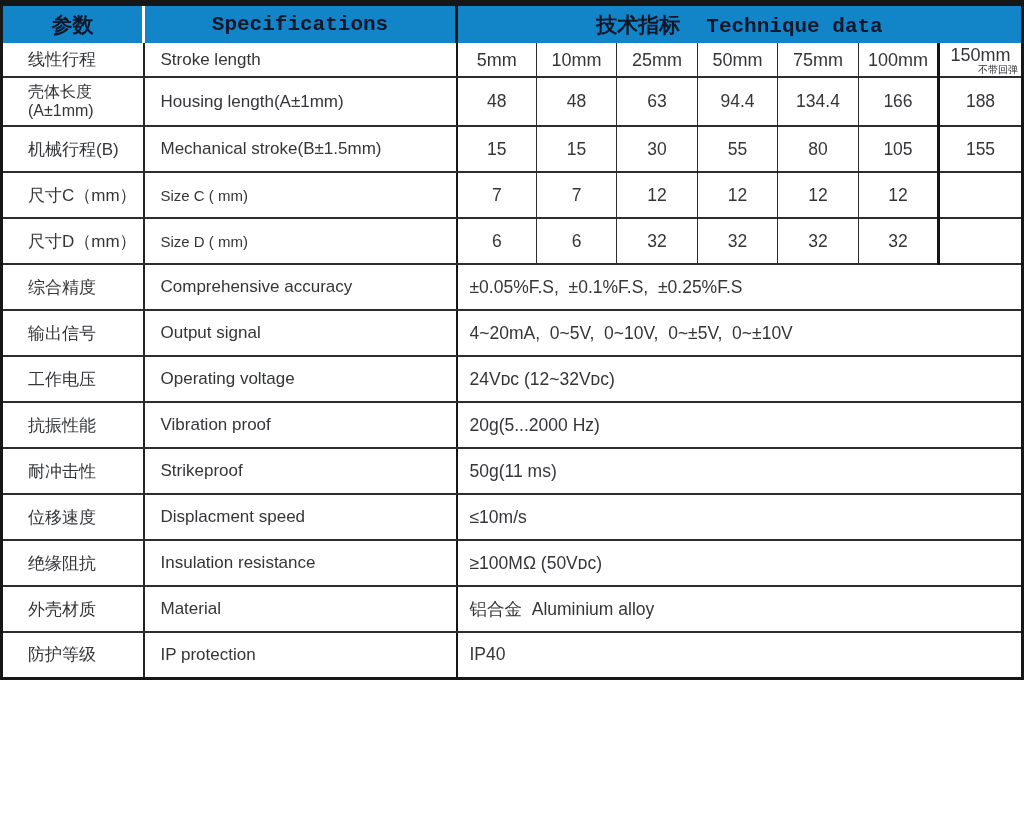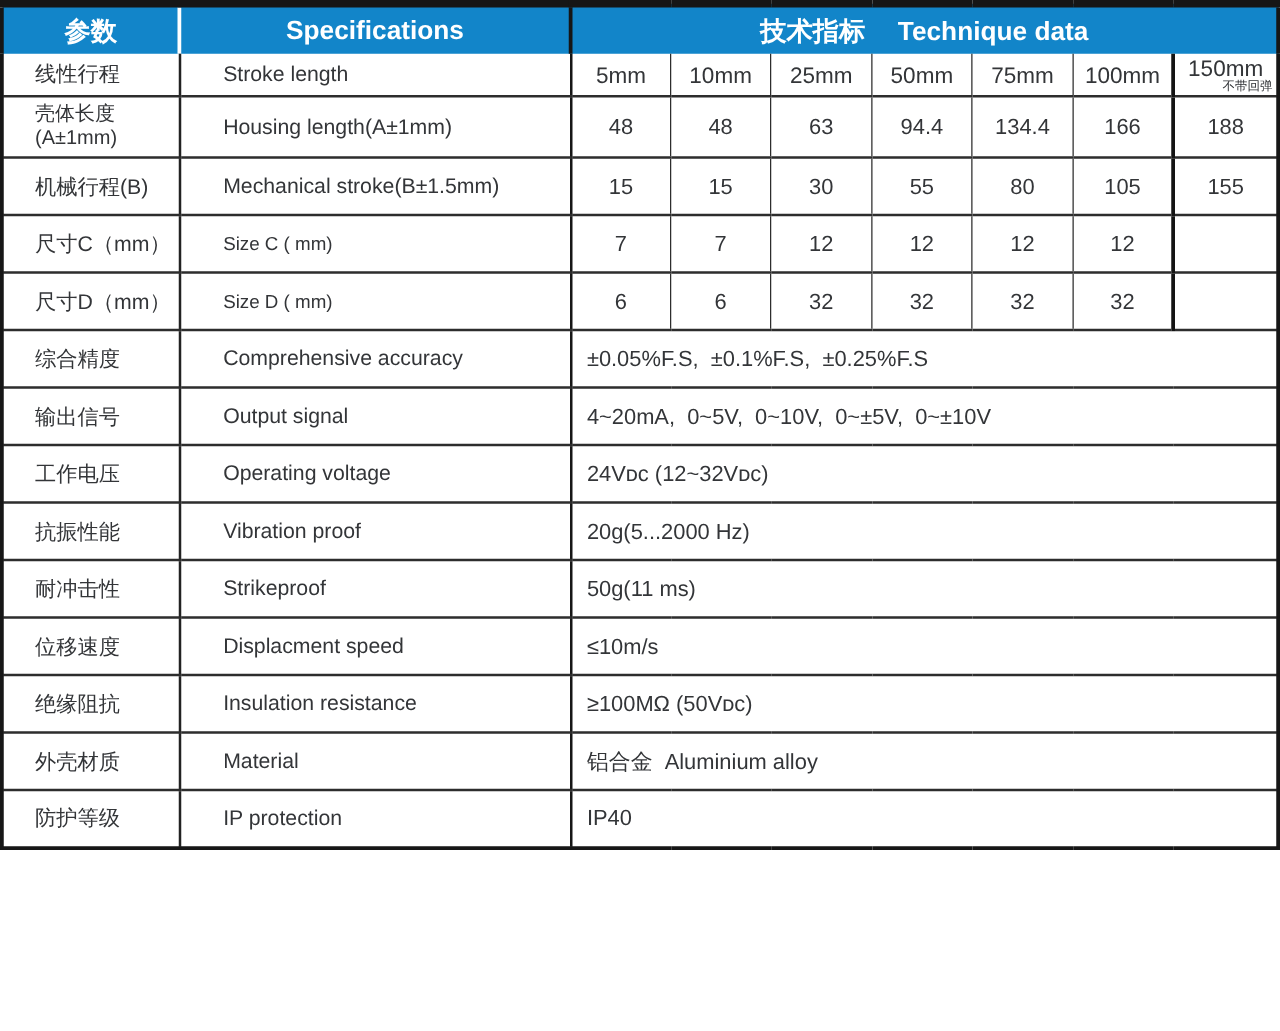--- a/index.html
+++ b/index.html
@@ -23,12 +23,13 @@
   tr.hdr { height: 40px; }
   tr.hdr th {
     background: #1285C9;
-    color: #ffffff;
+    color: #0f172a;
     font-weight: bold;
     font-size: 21px;
     text-align: center;
     padding: 0;
     vertical-align: middle;
+    font-family: Liberation Mono, monospace;
   }
   th.h-param { border-right: 3px solid #ffffff; }
   th.h-spec  { border-right: 3px solid #161616; }

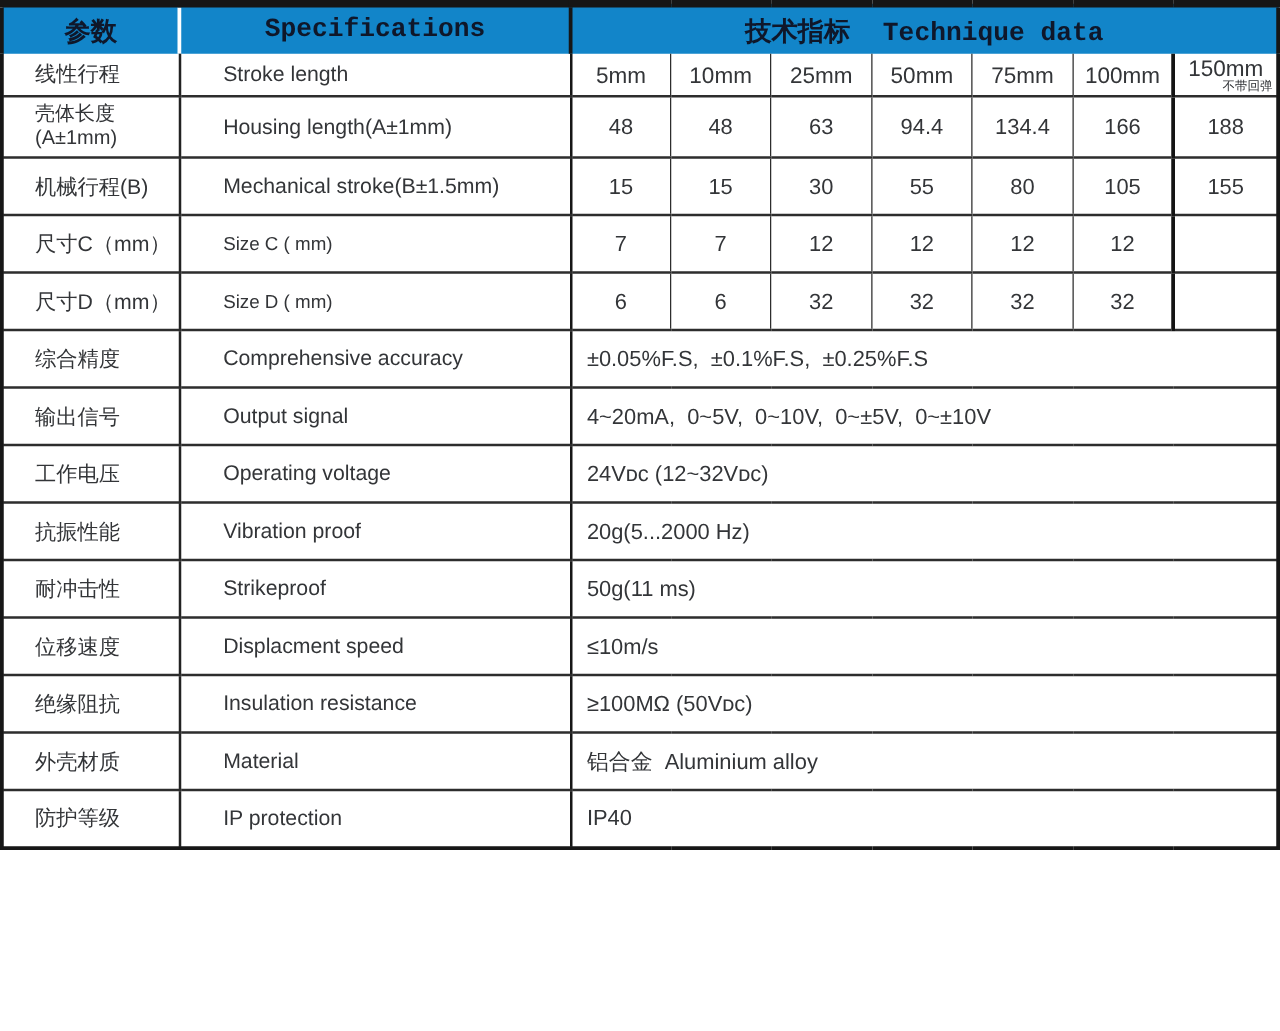--- a/index.html
+++ b/index.html
@@ -50,7 +50,7 @@
   td.en {
     font-size: 17px;
     text-align: left;
-    padding-left: 34px;
+    padding-left: 16px;
     border-right: 2px solid #161616;
     border-bottom: 2px solid #2d2d2d;
   }

